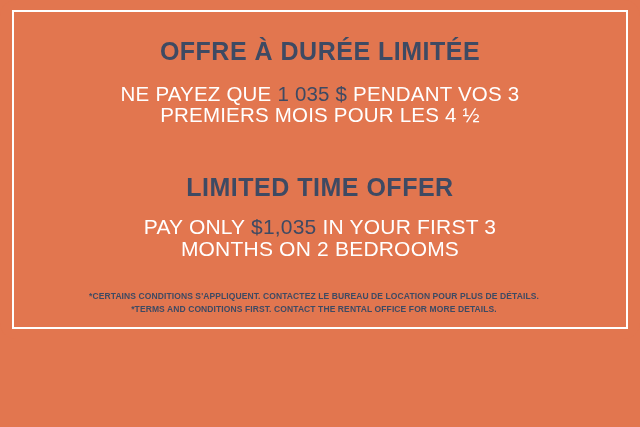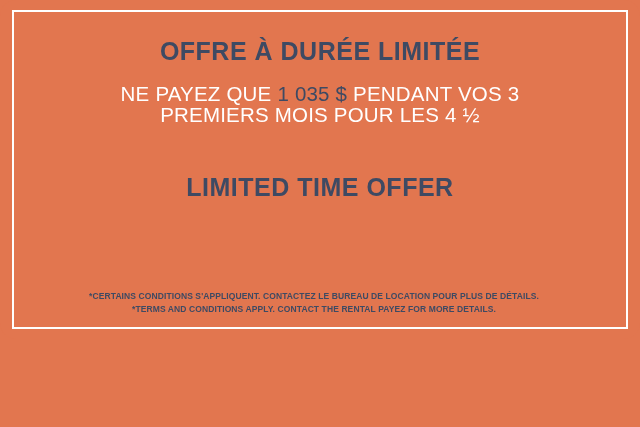--- a/index.html
+++ b/index.html
@@ -118,6 +118,11 @@
 
     <div class="headline headline-en">LIMITED TIME OFFER</div>
 
+    <div class="offer-line offer-en">
+      <span>PAY ONLY</span>
+      <span class="price">$1,035</span>
+      <span>IN YOUR FIRST 3 MONTHS ON 2 BEDROOMS</span>
+    </div>
 
 
   </div>

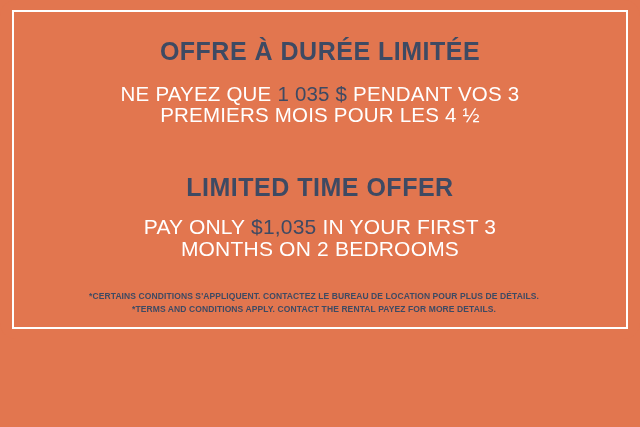--- a/index.html
+++ b/index.html
@@ -129,7 +129,7 @@
 
   <div class="fineprint-wrap">
     <div class="fineprint">*CERTAINS CONDITIONS S'APPLIQUENT. CONTACTEZ LE BUREAU DE LOCATION POUR PLUS DE DÉTAILS.</div>
-    <div class="fineprint">*TERMS AND CONDITIONS APPLY. CONTACT THE RENTAL PAYEZ FOR MORE DETAILS.</div>
+    <div class="fineprint">*TERMS AND CONDITIONS FIRST. CONTACT THE RENTAL OFFICE FOR MORE DETAILS.</div>
   </div>
 
 </div>

